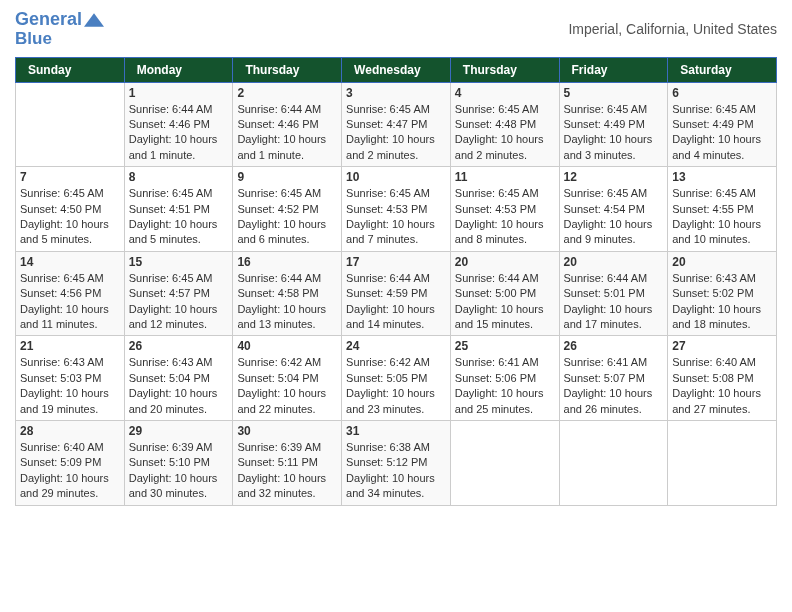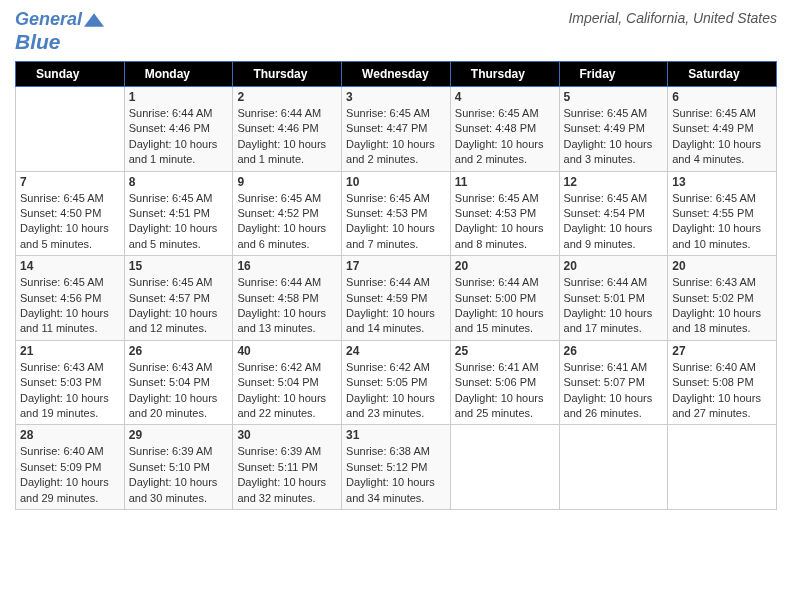--- a/index.html
+++ b/index.html
@@ -18,9 +18,8 @@
     .header {
       display: flex;
       justify-content: space-between;
-      align-items: flex-start;
+      align-items: center;
       margin-bottom: 8px;
-      font-style: italic;
     }
     .logo {
       display: flex;

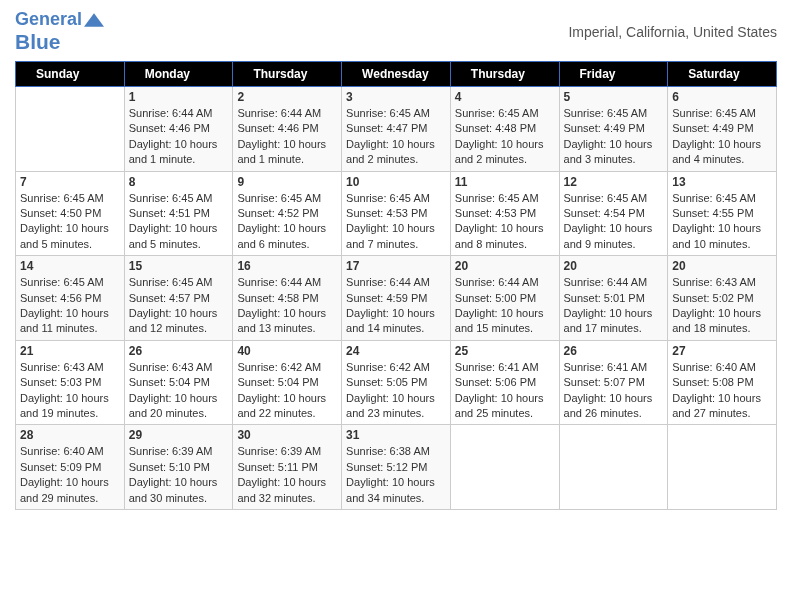--- a/index.html
+++ b/index.html
@@ -110,7 +110,7 @@
             <polygon points="0,20 15,0 30,20" fill="#4a7fc1"></polygon>
           </svg>
         </div>
-        <div class="logo-text" style="color:#4a7fc1;font-size:21px;font-weight:bold;">Blue</div>
+        <div class="logo-text" style="color:#4a7fc1;font-size:17px;font-weight:bold;">Blue</div>
       </div>
     </div>
     <div class="title-block">

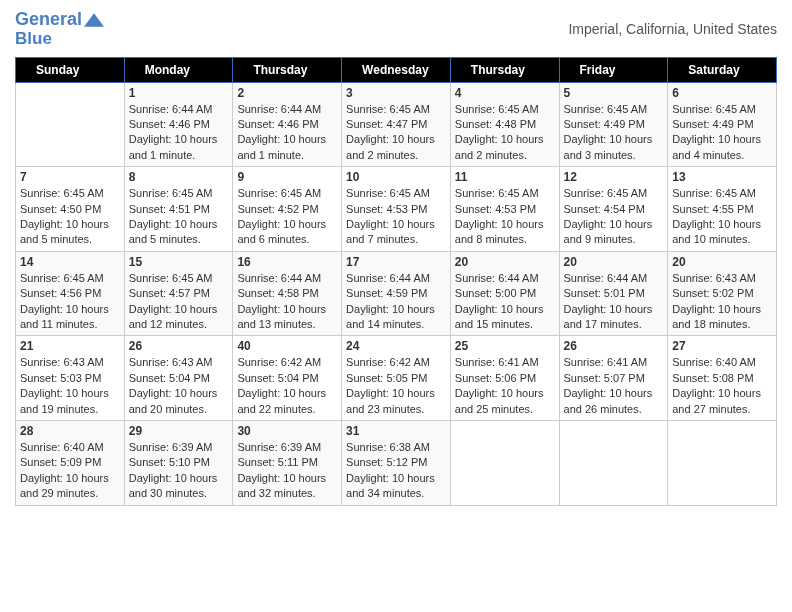--- a/index.html
+++ b/index.html
@@ -57,9 +57,9 @@
       font-size: 10px;
     }
     thead tr th {
-      background-color: #000000;
+      background-color: #14532d;
       color: #fff;
-      padding: 5px 20px;
+      padding: 5px 12px;
       font-size: 12px;
       font-weight: bold;
       text-align: left;

